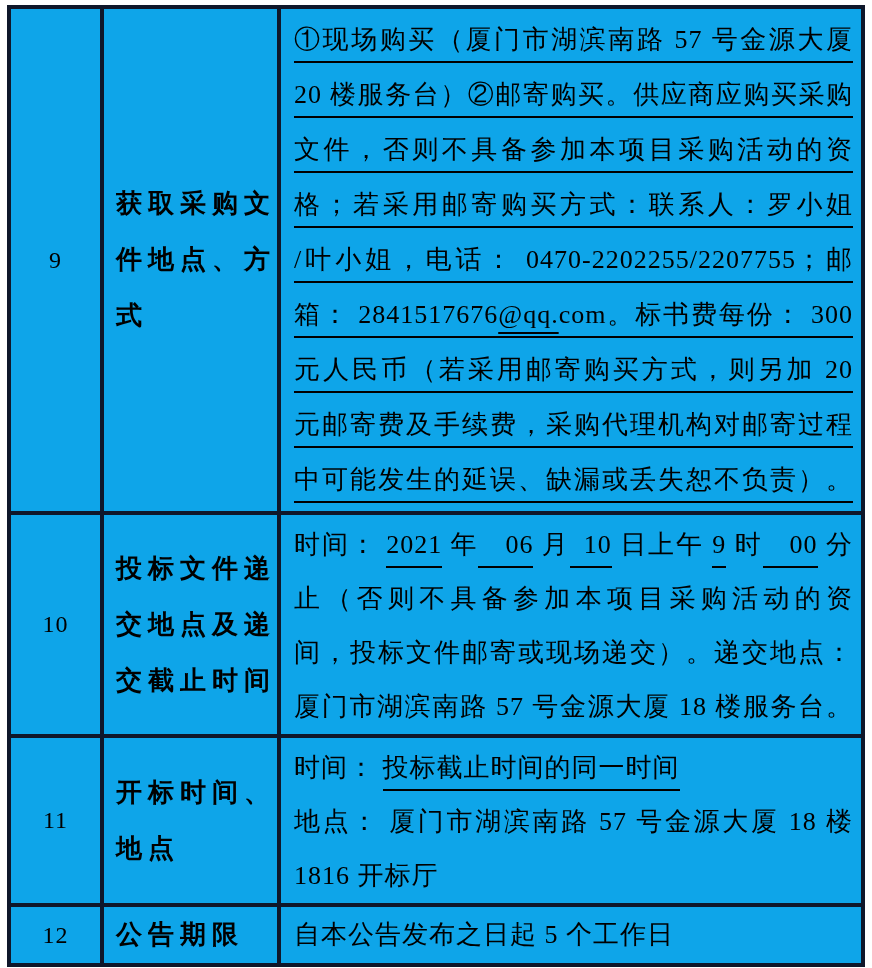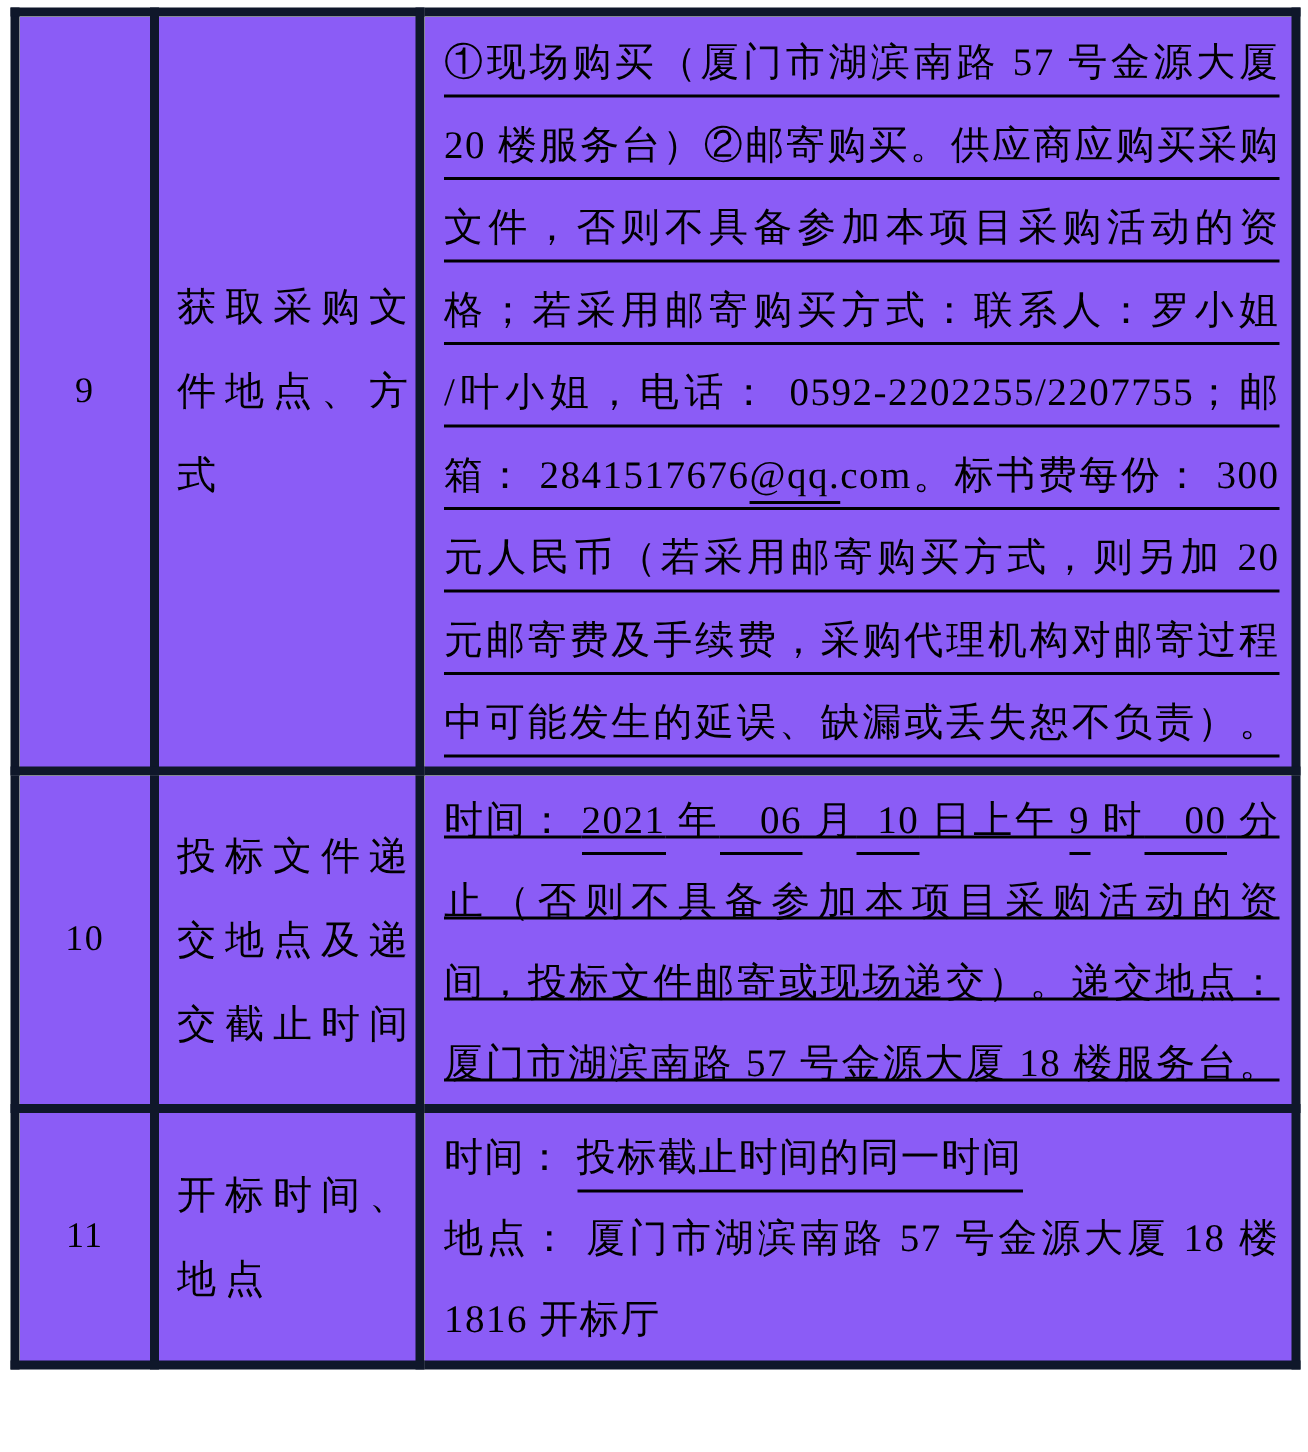--- a/index.html
+++ b/index.html
@@ -28,10 +28,10 @@
   col.c-label   { width: 177px; }
   col.c-content { width: 584px; }
   td {
-    border: 6px solid #0f172a;
+    border: 4px solid #0f172a;
     box-sizing: border-box;
     overflow: hidden;
-    background: #8b5cf6;
+    background: #0ea5e9;
   }
   
   tr.r0 td { height: 506px; }

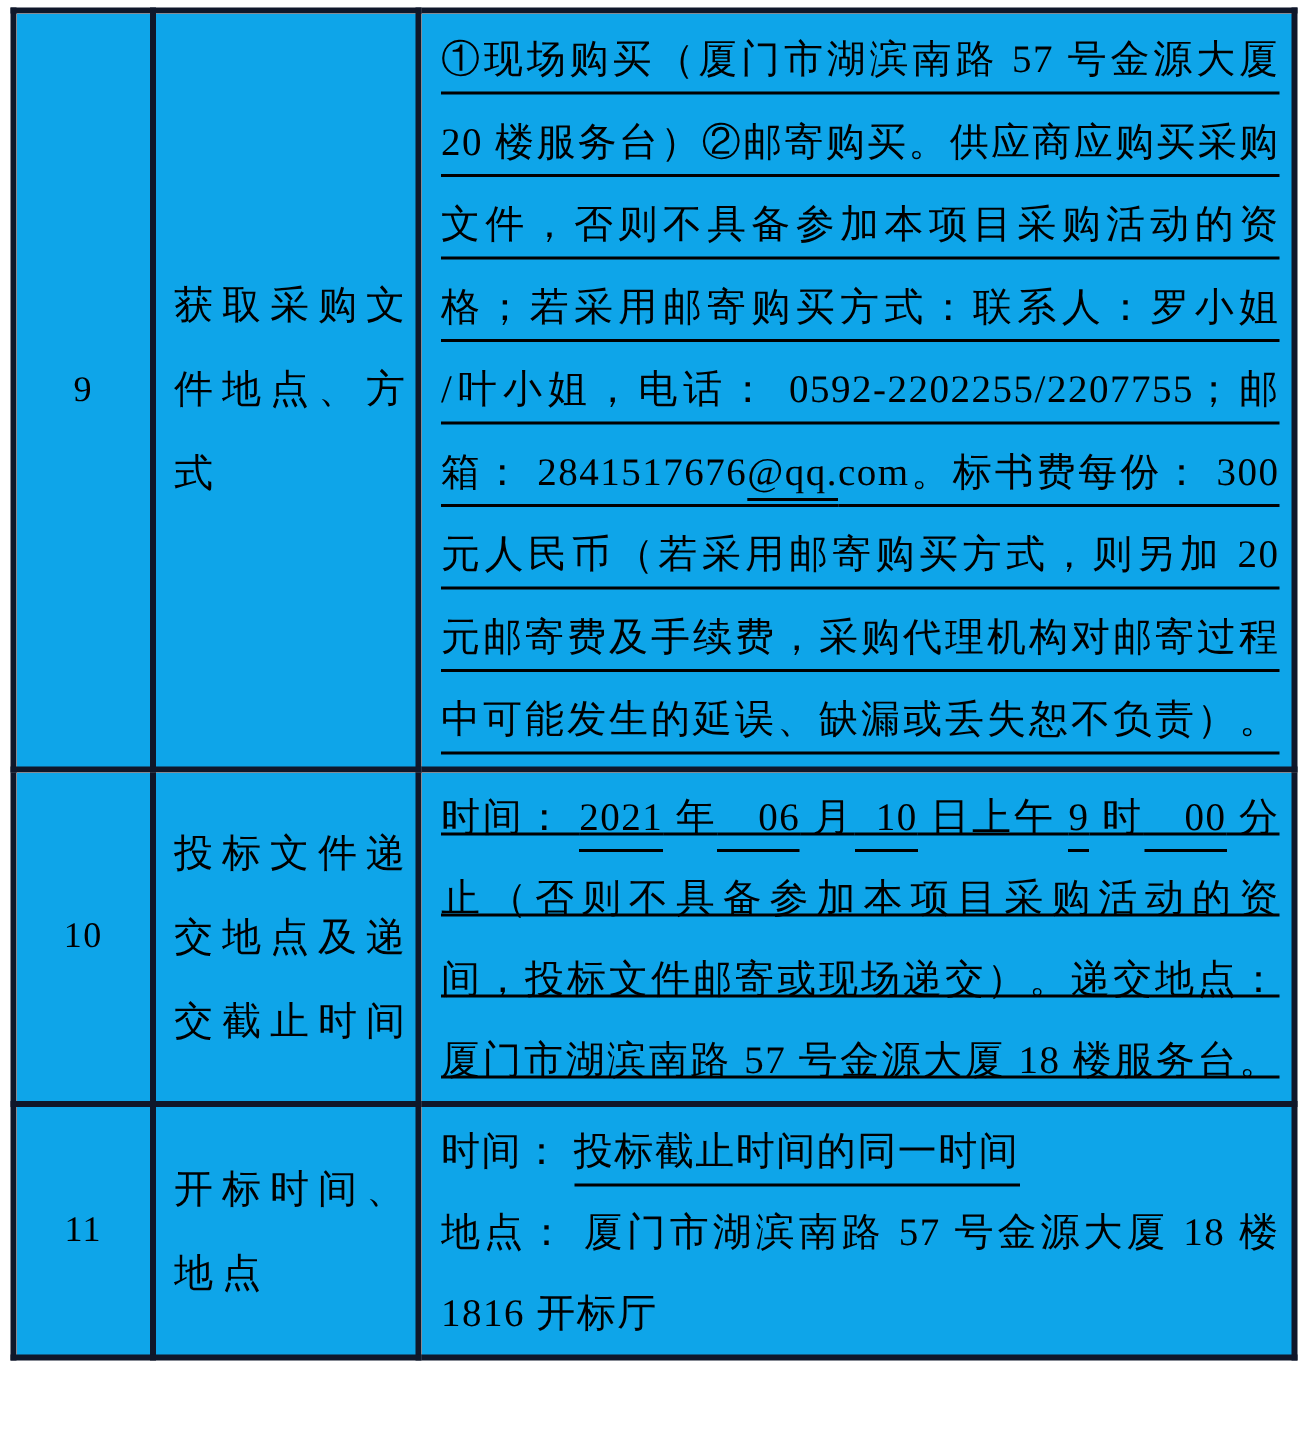--- a/index.html
+++ b/index.html
@@ -48,6 +48,7 @@
   td.label-cell {
     vertical-align: middle;
     padding: 0 4px 0 12px;
+    font-weight: bold;
   }
   .label-line {
     font-size: 26px;

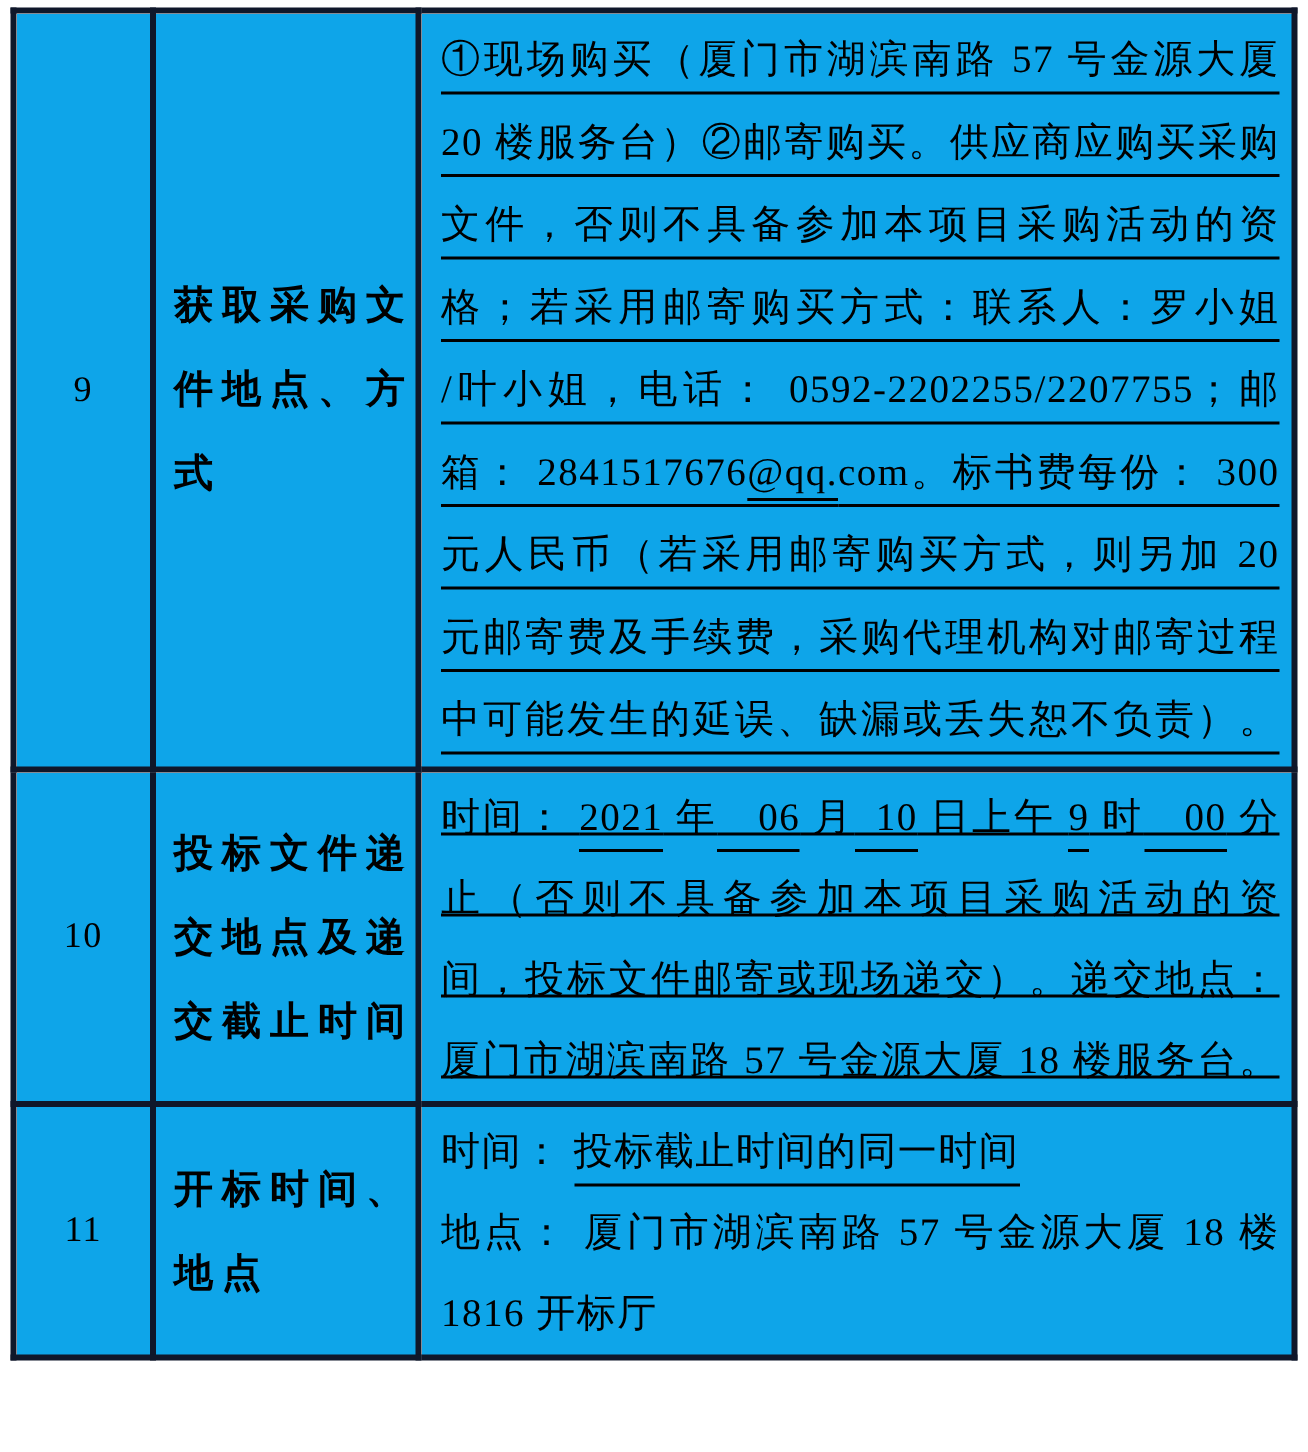--- a/index.html
+++ b/index.html
@@ -116,7 +116,7 @@
             <div class="content-line j"><span class="u">20 楼服务台）②邮寄购买。供应商应购买采购</span></div>
             <div class="content-line j"><span class="u">文件，否则不具备参加本项目采购活动的资</span></div>
             <div class="content-line j"><span class="u">格；若采用邮寄购买方式：联系人：罗小姐</span></div>
-            <div class="content-line j"><span class="u">/叶小姐，电话： 0592-2202255/2207755；邮</span></div>
+            <div class="content-line j"><span class="u">/叶小姐，电话： 0470-2202255/2207755；邮</span></div>
             <div class="content-line j"><span class="u">箱： 2841517676</span><span class="u sq">@qq.</span><span class="u">com。标书费每份： 300</span></div>
             <div class="content-line j"><span class="u">元人民币（若采用邮寄购买方式，则另加 20</span></div>
             <div class="content-line j"><span class="u">元邮寄费及手续费，采购代理机构对邮寄过程</span></div>

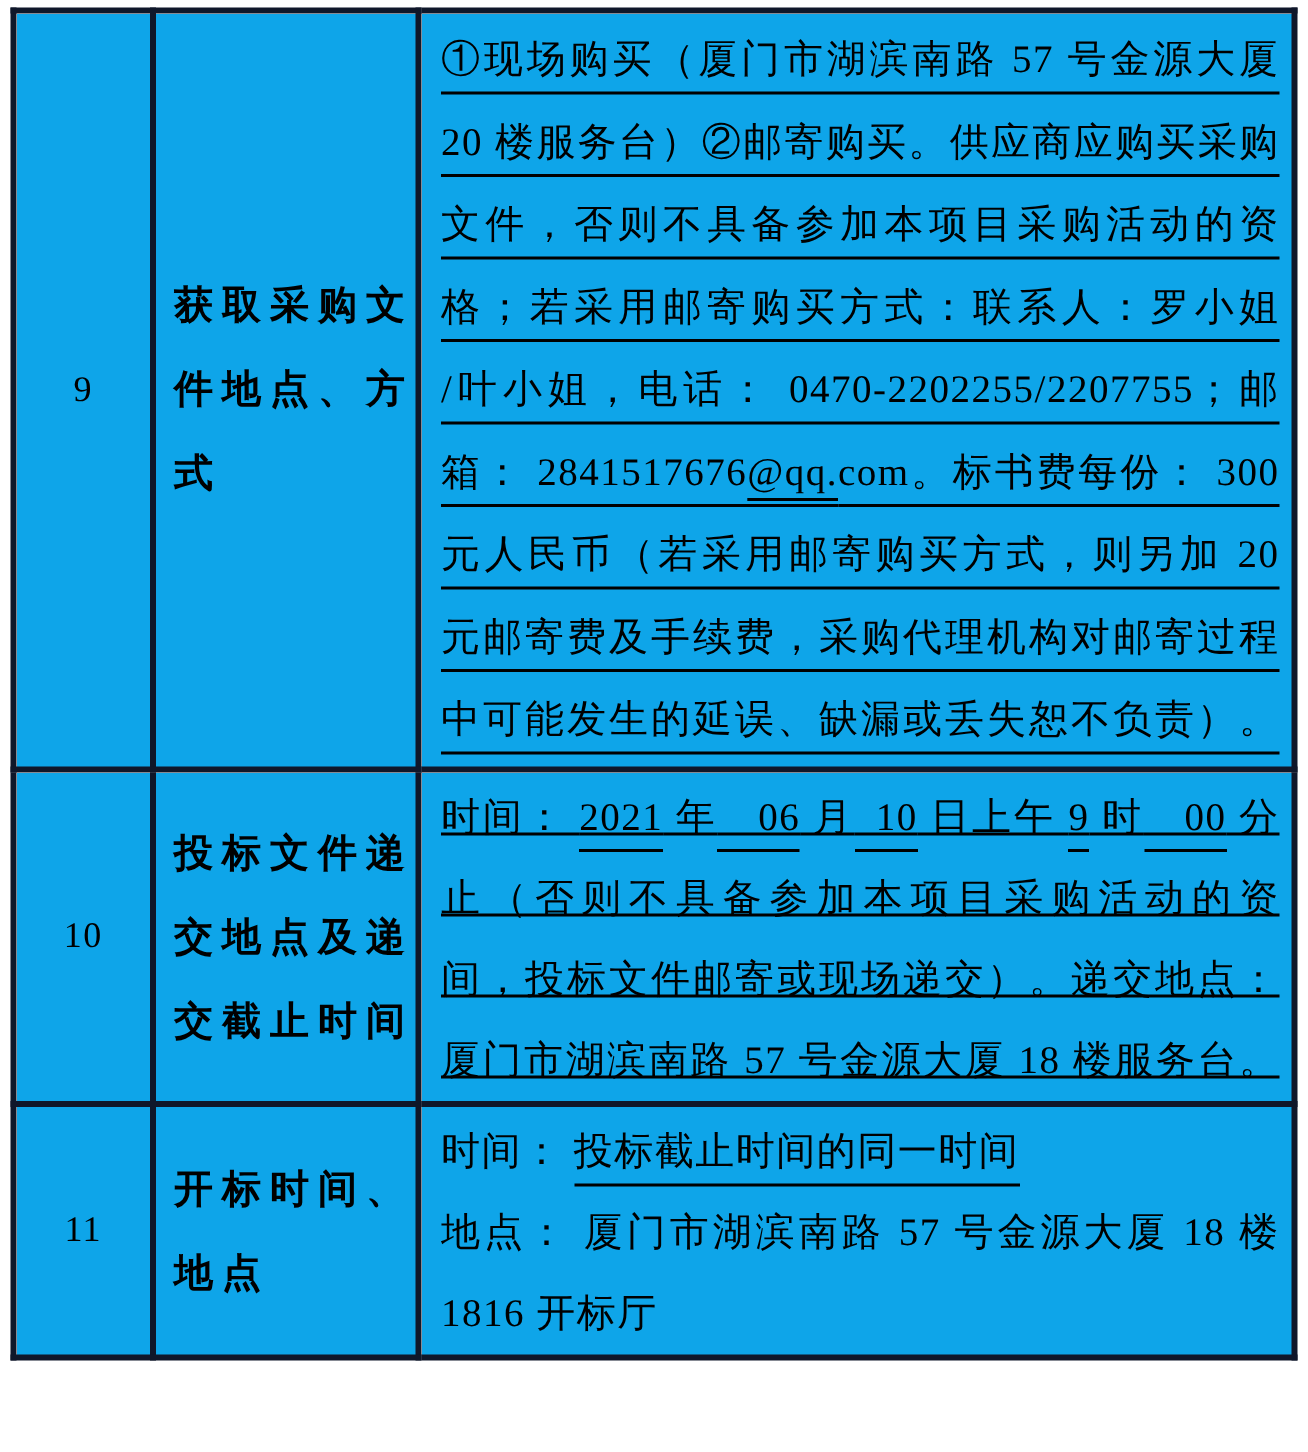--- a/index.html
+++ b/index.html
@@ -70,7 +70,7 @@
     white-space: pre-wrap;
   }
   tr.r0 .content-line { line-height: 55px; }
-  tr.r1 .content-line { line-height: 54px; text-decoration: underline; }
+  tr.r1 .content-line { line-height: 54px; }
   tr.r2 .content-line { line-height: 54px; }
   tr.r3 .content-line { line-height: 40px; }
   .content-line.j {

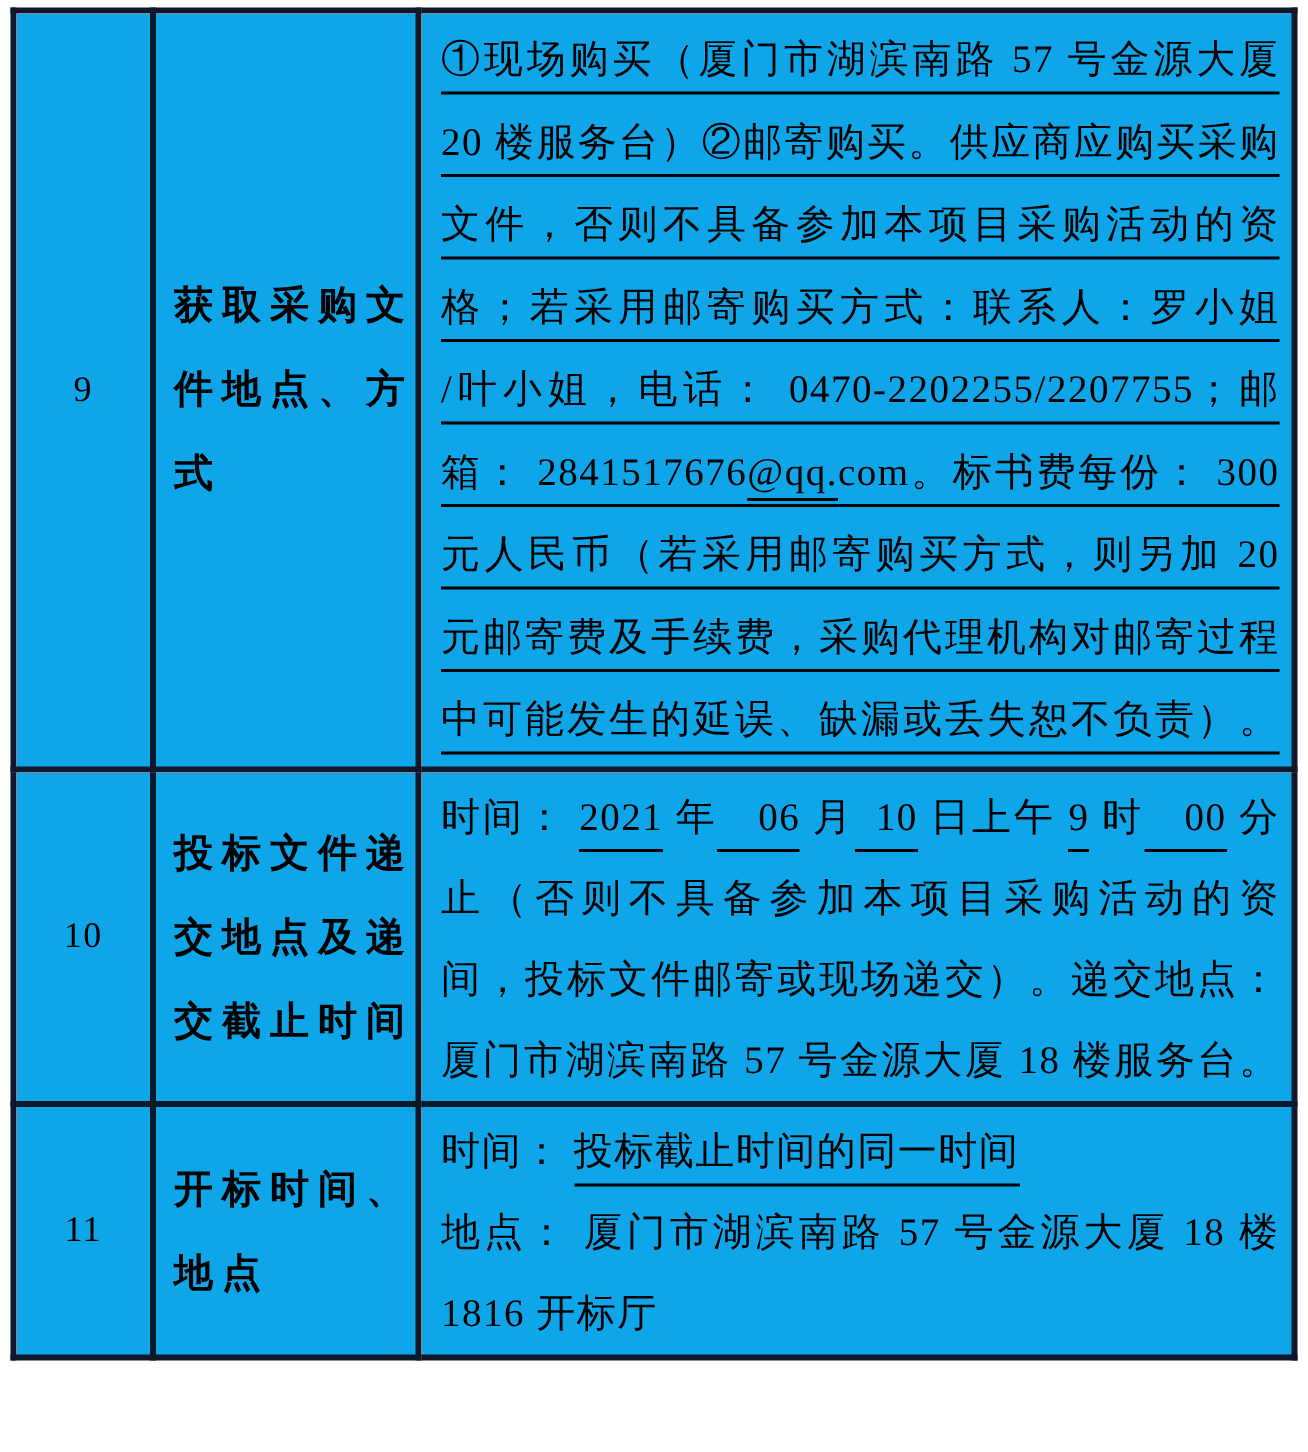--- a/index.html
+++ b/index.html
@@ -149,6 +149,15 @@
             <div class="content-line"><span>1816 开标厅</span></div>
           </td>
         </tr>
+        <tr class="r3">
+          <td class="num-cell">12</td>
+          <td class="label-cell">
+            <div class="label-line">公告期限</div>
+          </td>
+          <td class="content-cell">
+            <div class="content-line"><span>自本公告发布之日起 5 个工作日</span></div>
+          </td>
+        </tr>
       </tbody>
   </table>
 </div>

